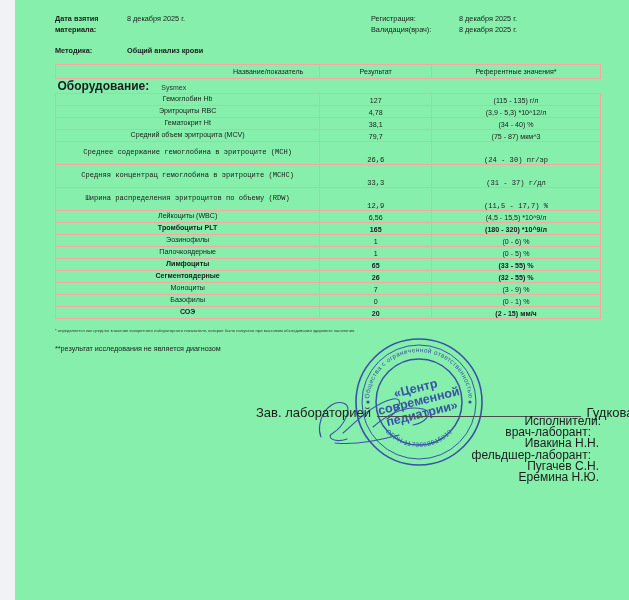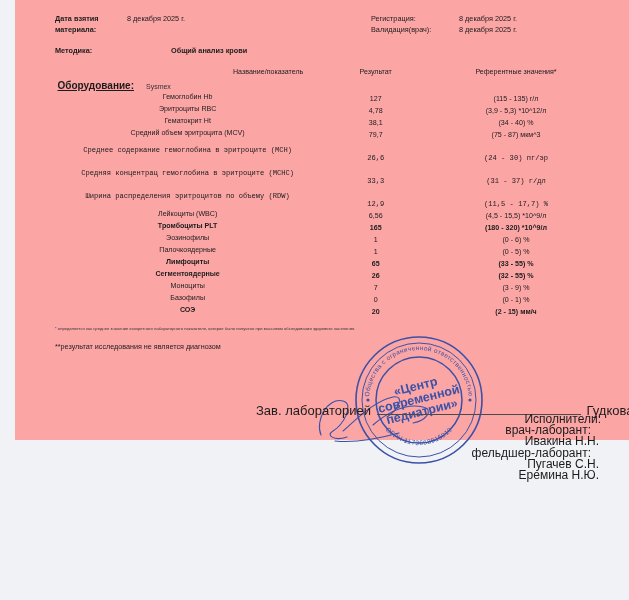--- a/index.html
+++ b/index.html
@@ -19,8 +19,8 @@
     left: 15px;
     top: 0;
     width: 614px;
-    height: 440px;
-    background: #fca5a5;
+    height: 600px;
+    background: #86efac;
   }
   .inner {
     position: relative;

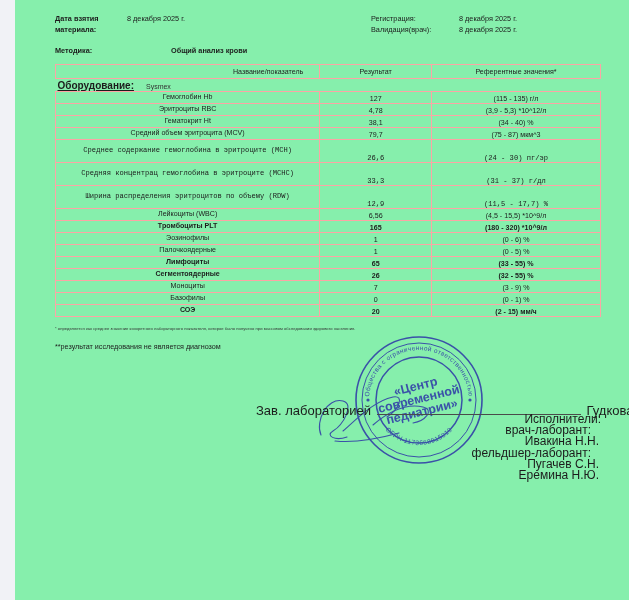--- a/index.html
+++ b/index.html
@@ -52,7 +52,6 @@
     display: flex;
     font-size: 7.3px;
     margin-top: 11px;
-    gap: 44px;
   }
   .method .k { width: 72px; font-weight: bold; }
   .method .v { font-weight: bold; }

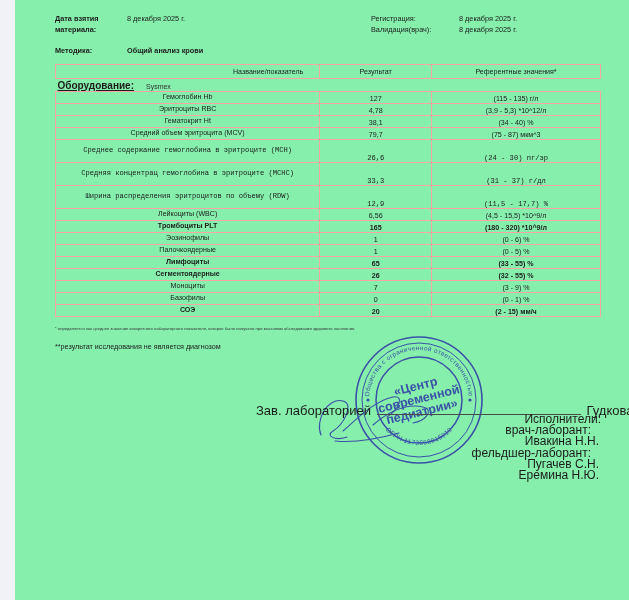--- a/index.html
+++ b/index.html
@@ -92,7 +92,7 @@
     border-bottom: none;
     padding-left: 2px;
   }
-  .equip-k { font-weight: bold; font-size: 10px; text-decoration: underline; }
+  .equip-k { font-weight: bold; font-size: 12px; }
   .equip-v { font-size: 7px; color: #333; padding-left: 12px; }
 
   td.nm {

